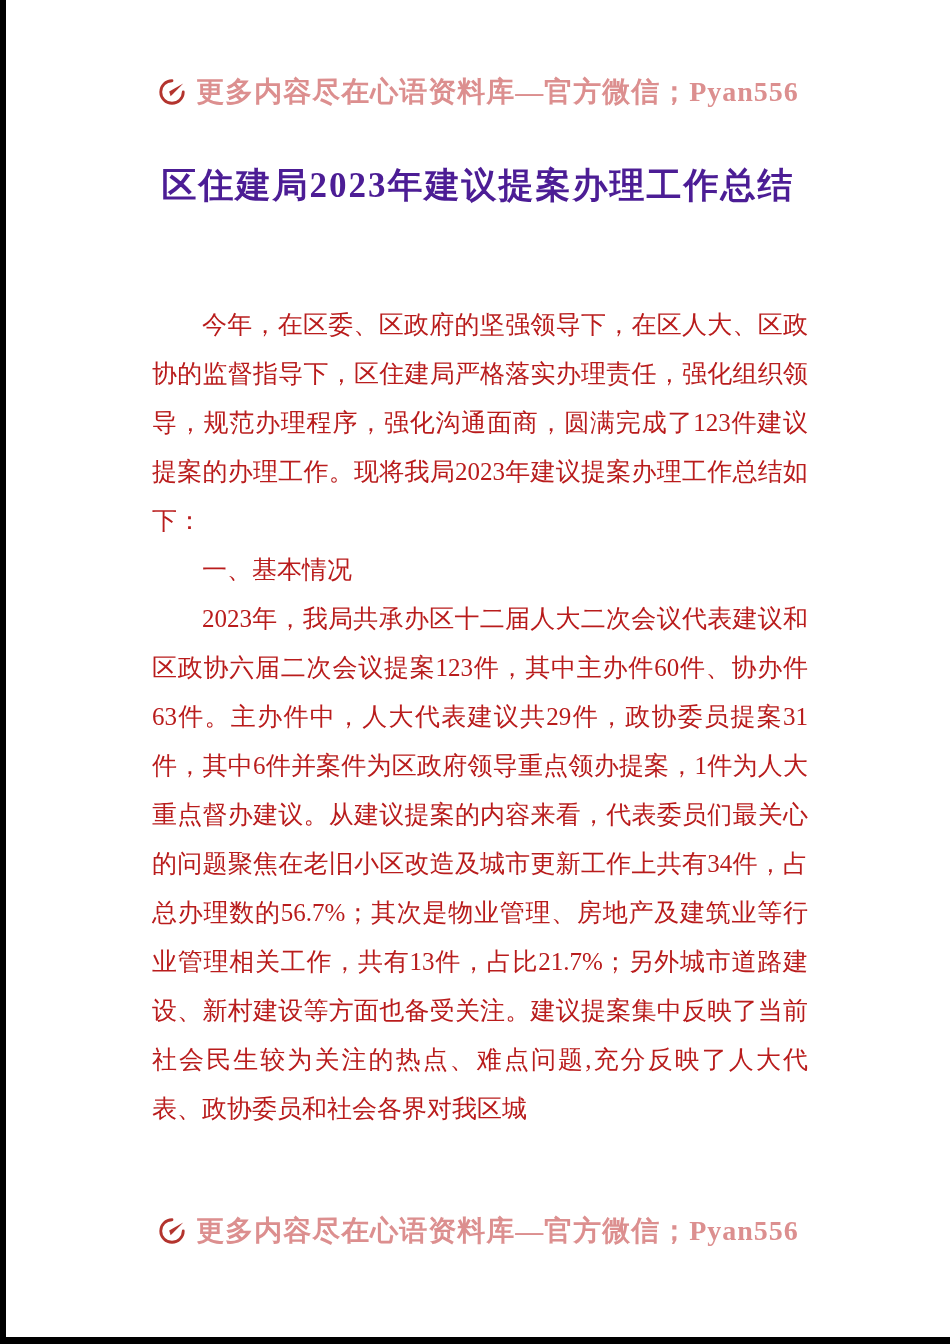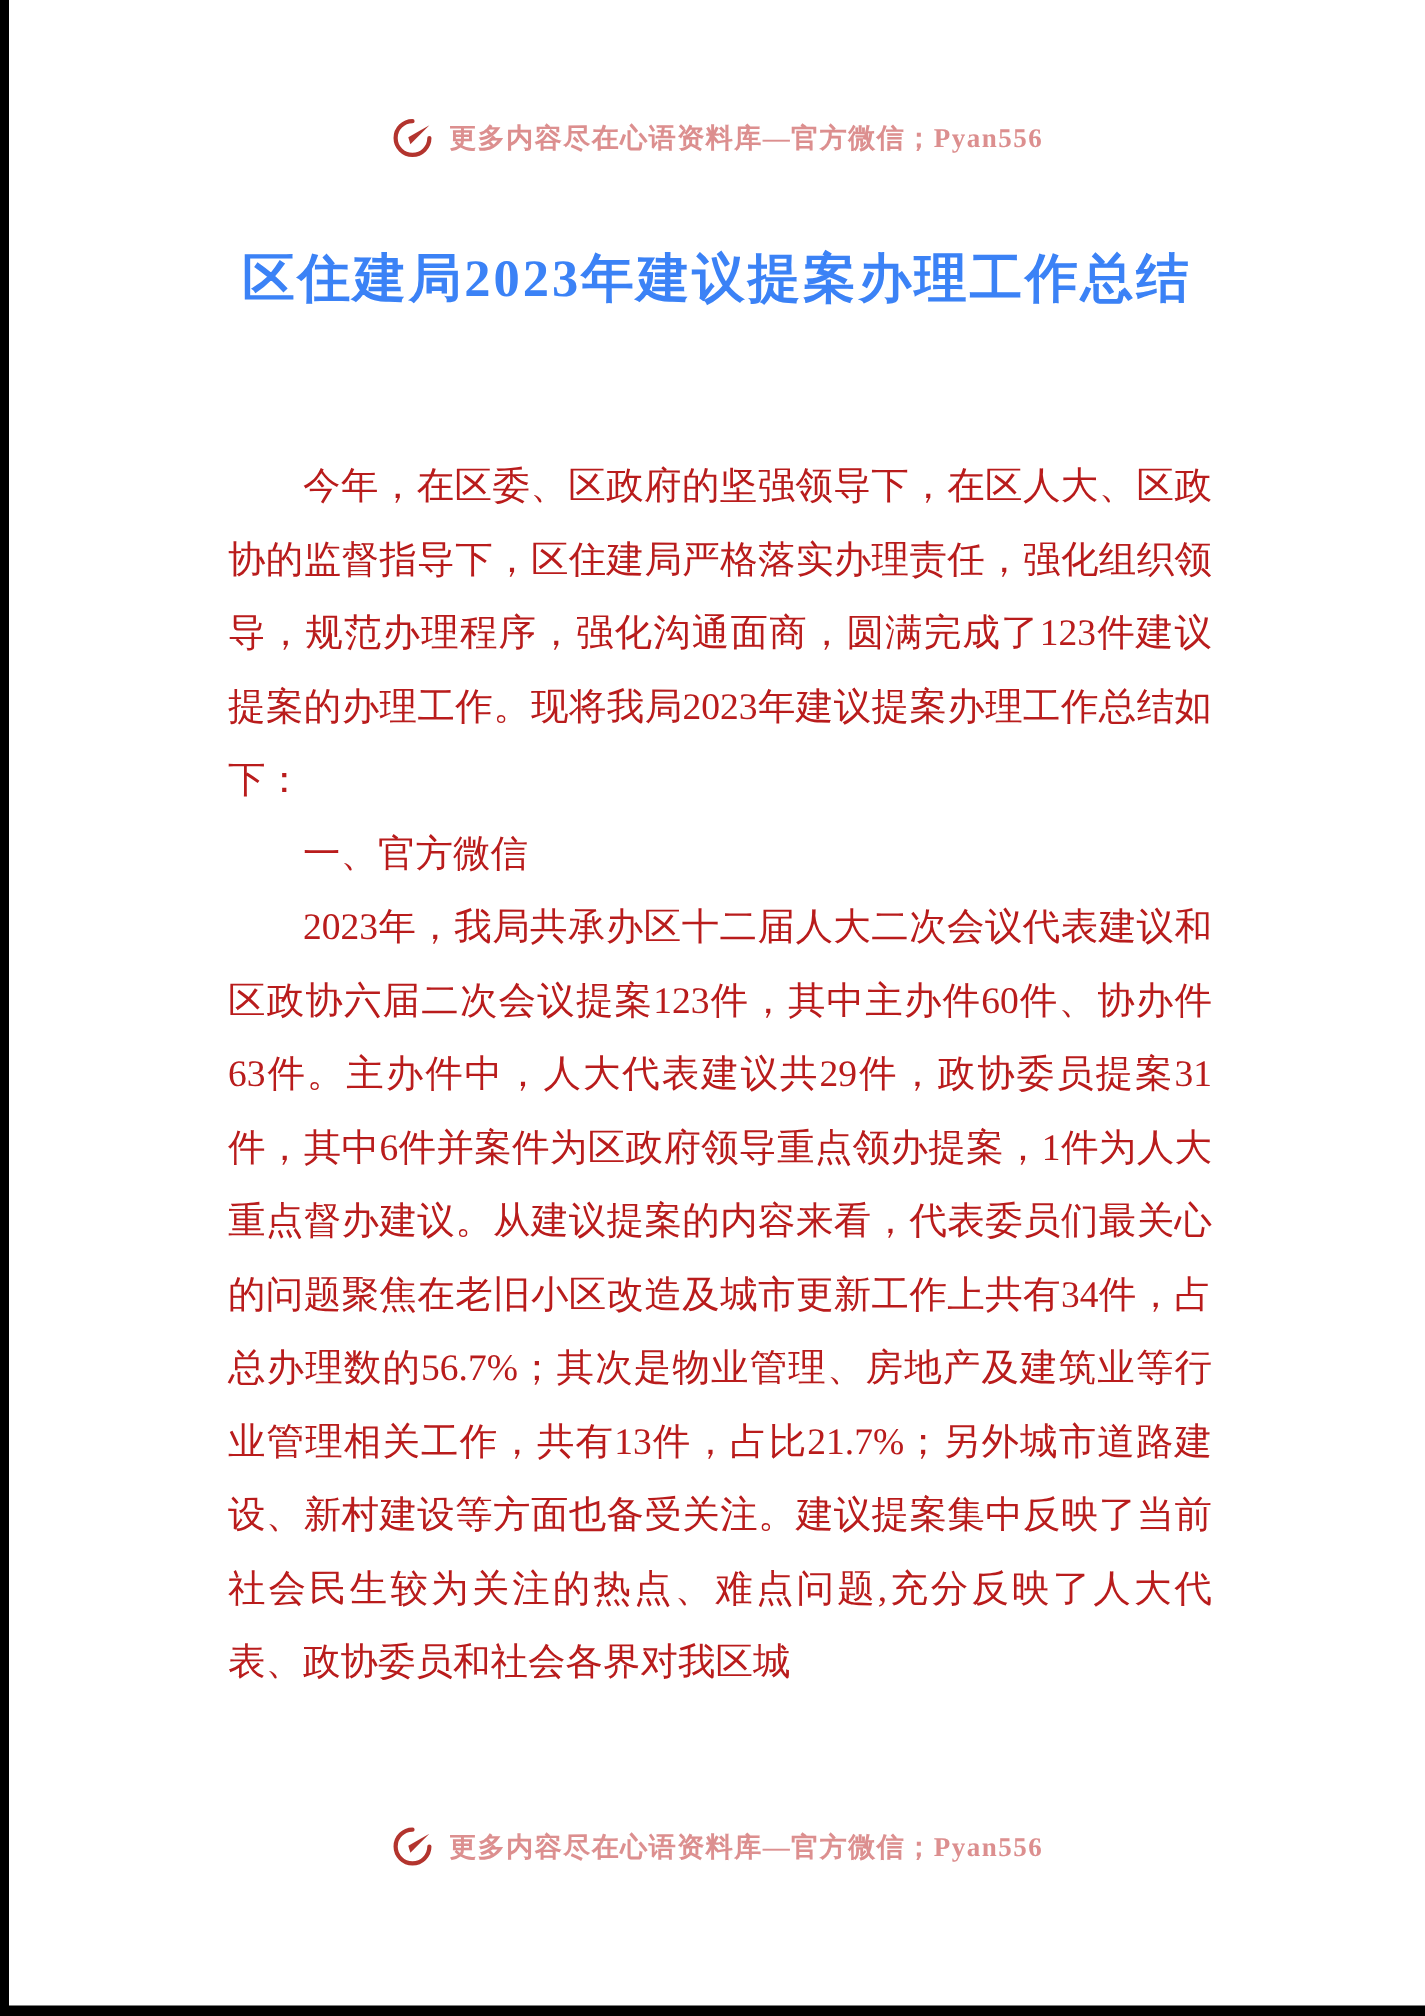--- a/index.html
+++ b/index.html
@@ -27,7 +27,7 @@
     justify-content: center;
     gap: 9px;
     color: #dc8f8f;
-    font-size: 18px;
+    font-size: 28px;
     font-weight: 600;
     letter-spacing: 1px;
     line-height: 32px;

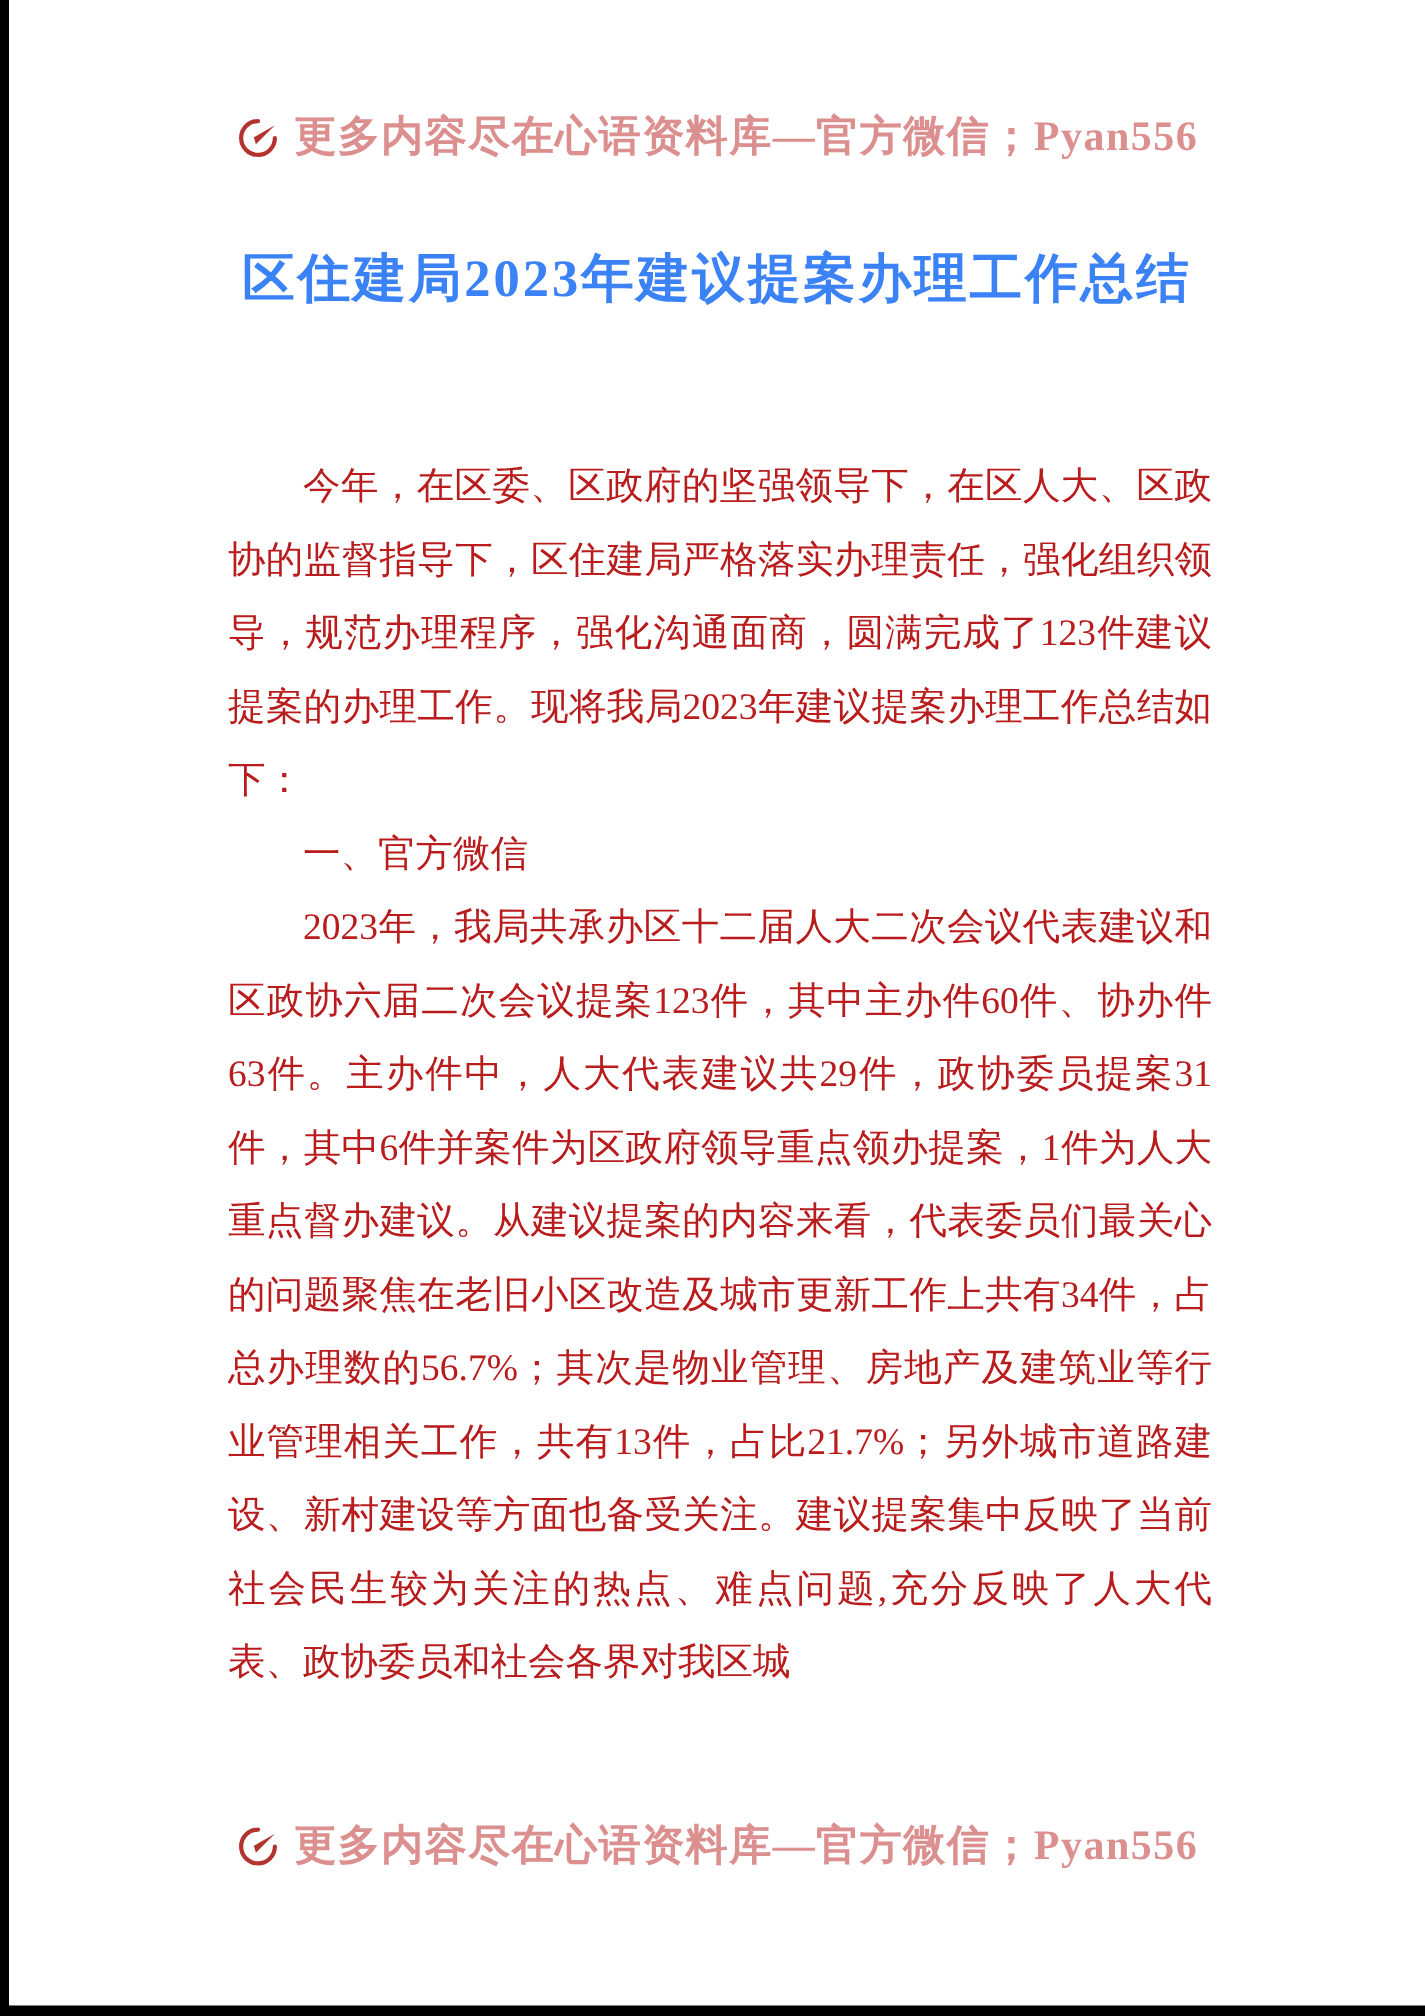--- a/index.html
+++ b/index.html
@@ -48,7 +48,7 @@
     font-size: 35px;
     font-weight: 700;
     letter-spacing: 2px;
-    color: #3b82f6;
+    color: #4c1d95;
     line-height: 44px;
     flex: 0 0 auto;
   }

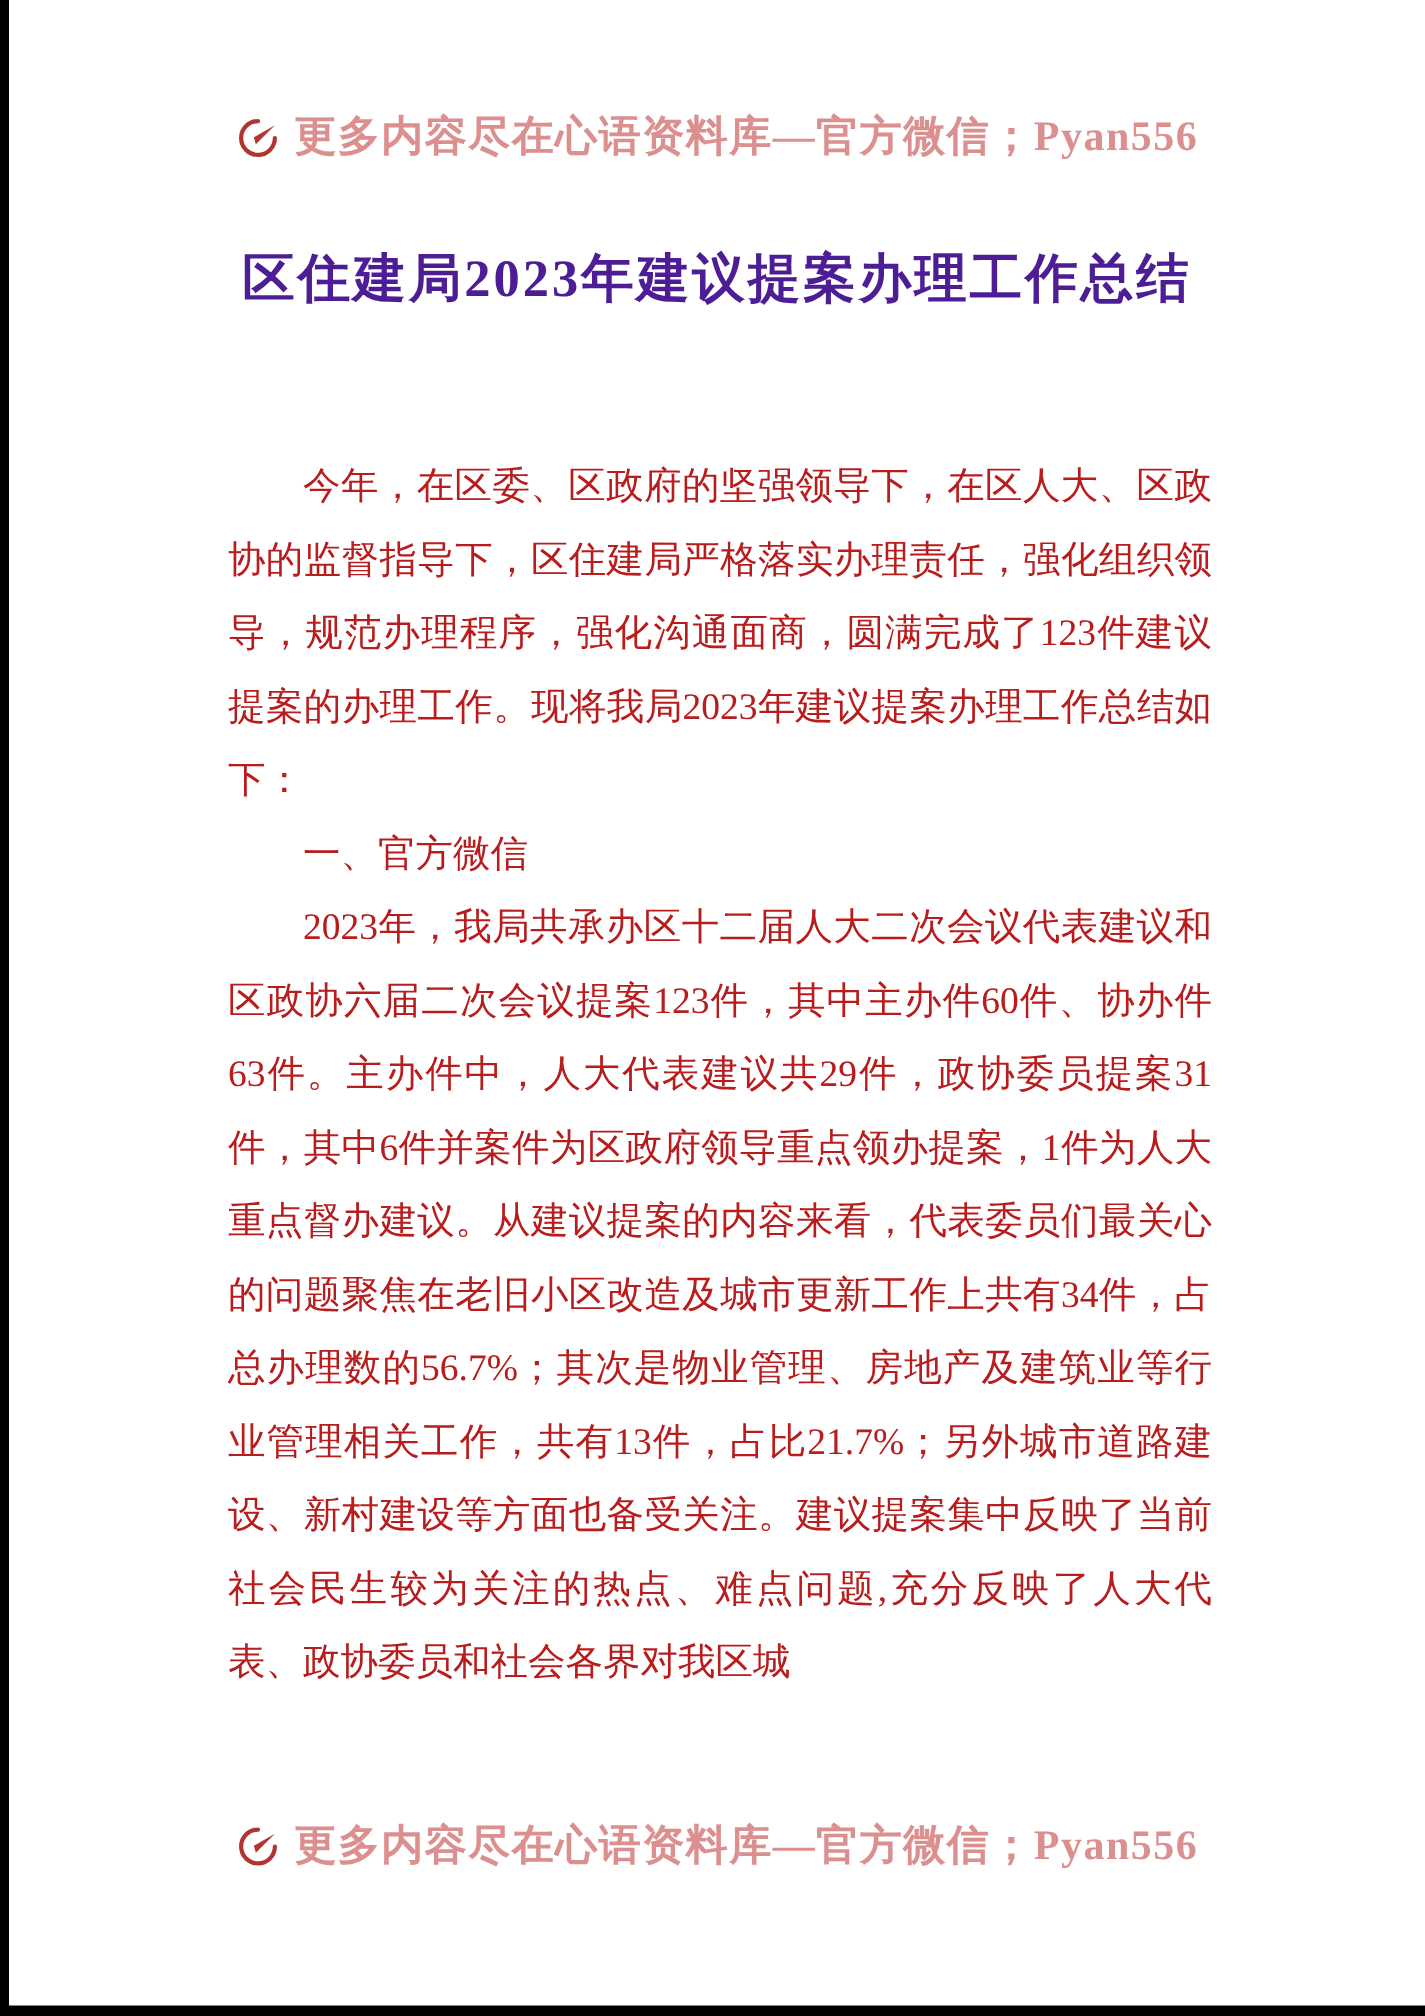--- a/index.html
+++ b/index.html
@@ -86,7 +86,7 @@
 
   <div class="content">
     <p>今年，在区委、区政府的坚强领导下，在区人大、区政协的监督指导下，区住建局严格落实办理责任，强化组织领导，规范办理程序，强化沟通面商，圆满完成了123件建议提案的办理工作。现将我局2023年建议提案办理工作总结如下：</p>
-    <p>一、官方微信</p>
+    <p>一、基本情况</p>
     <p>2023年，我局共承办区十二届人大二次会议代表建议和区政协六届二次会议提案123件，其中主办件60件、协办件63件。主办件中，人大代表建议共29件，政协委员提案31件，其中6件并案件为区政府领导重点领办提案，1件为人大重点督办建议。从建议提案的内容来看，代表委员们最关心的问题聚焦在老旧小区改造及城市更新工作上共有34件，占总办理数的56.7%；其次是物业管理、房地产及建筑业等行业管理相关工作，共有13件，占比21.7%；另外城市道路建设、新村建设等方面也备受关注。建议提案集中反映了当前社会民生较为关注的热点、难点问题,充分反映了人大代表、政协委员和社会各界对我区城</p>
   </div>
 

